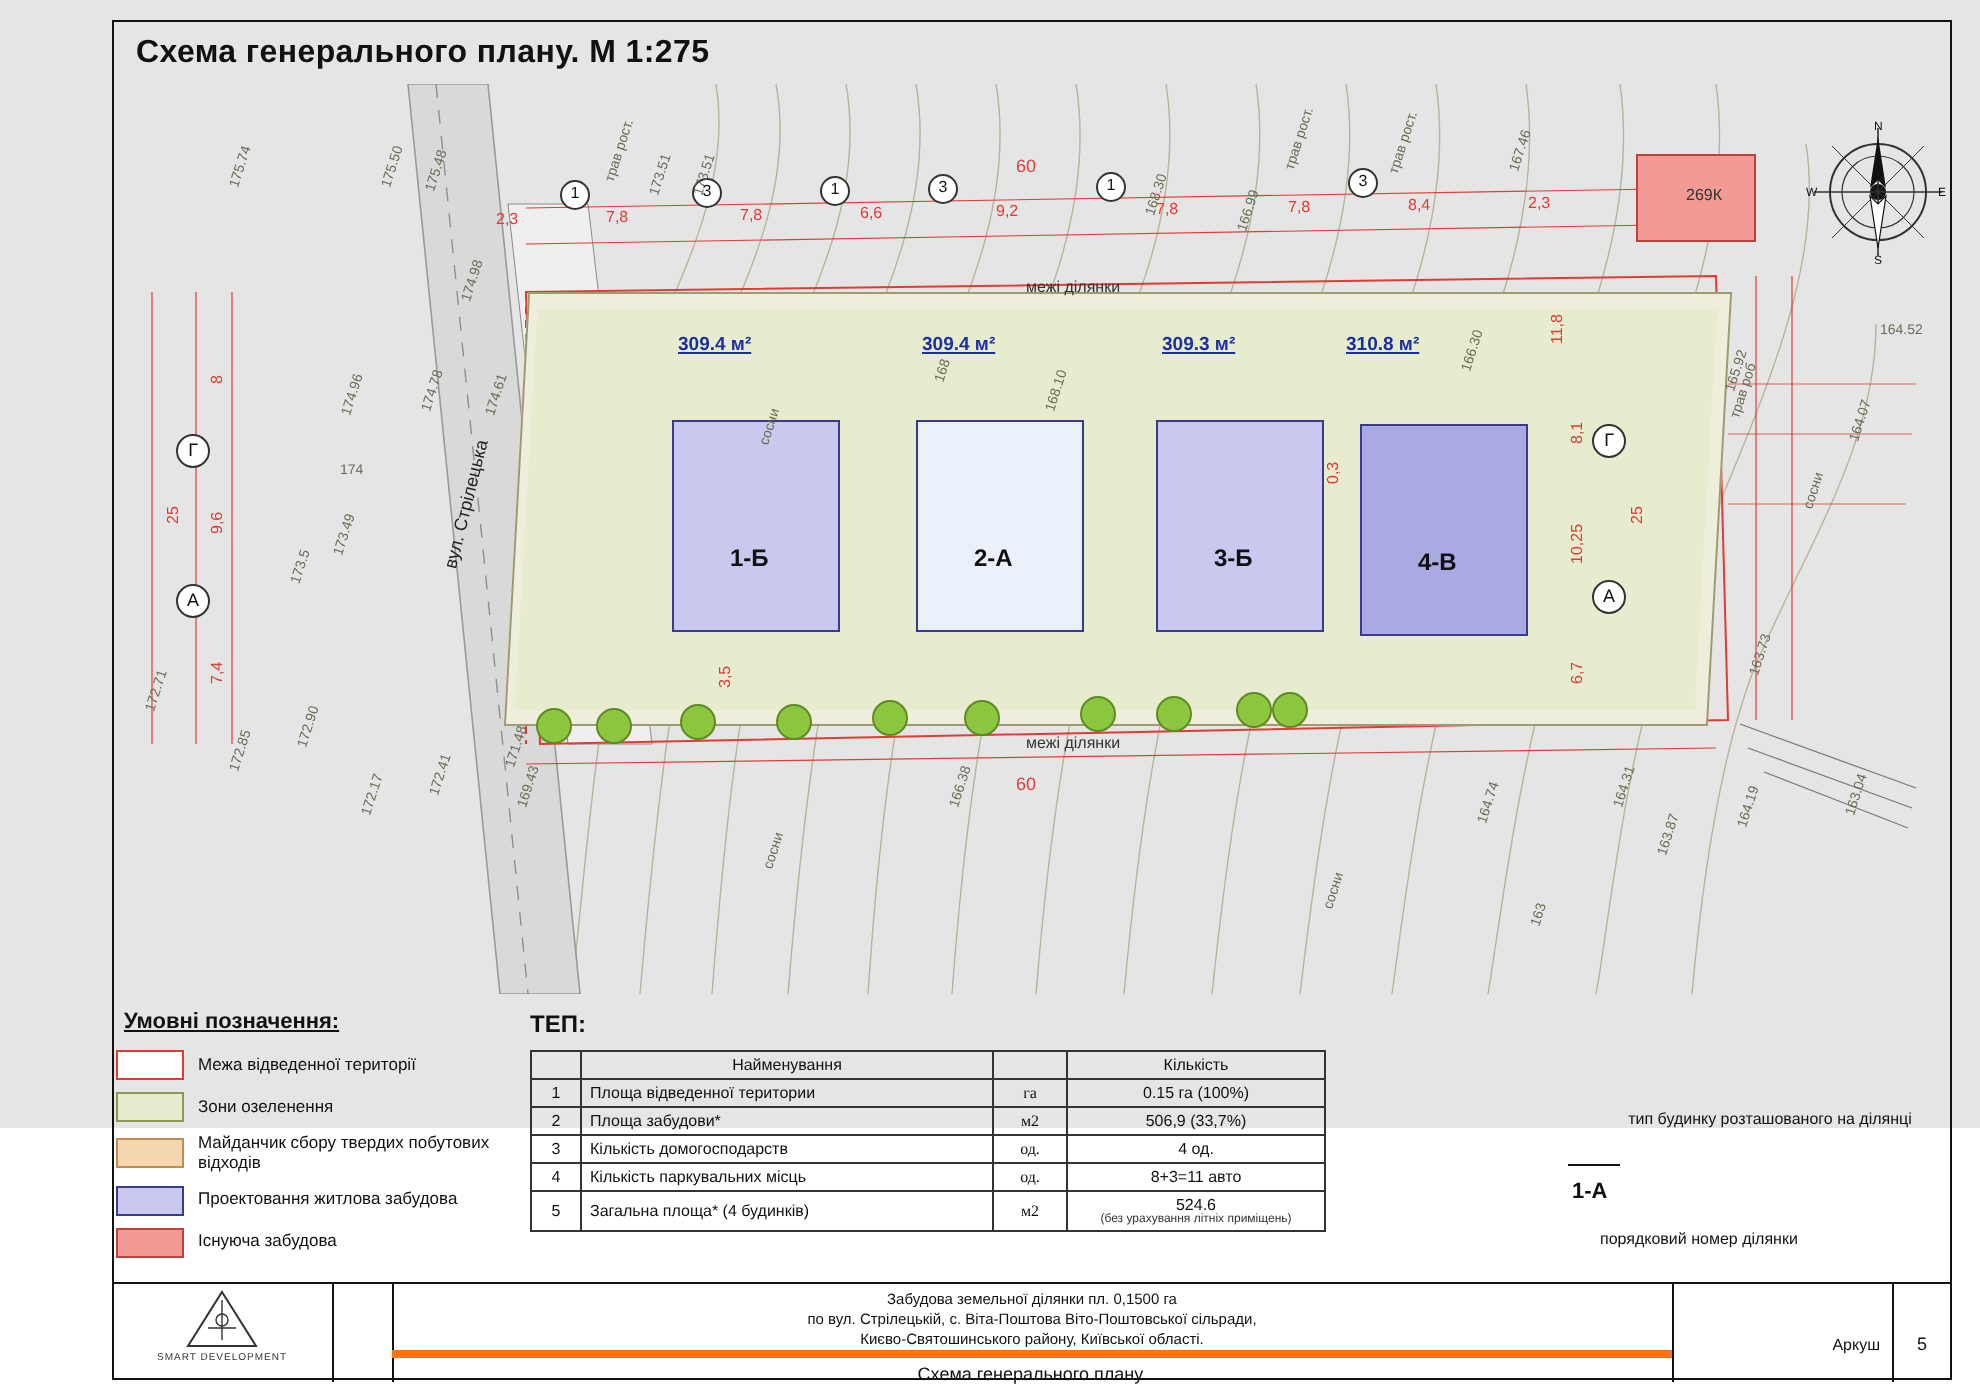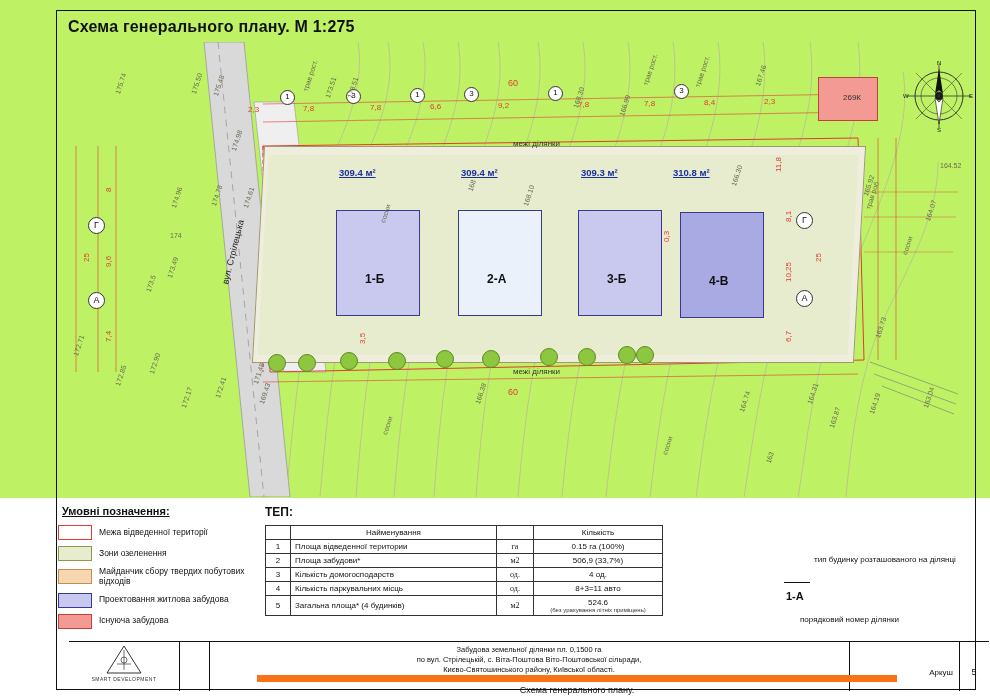--- a/index.html
+++ b/index.html
@@ -4,7 +4,7 @@
 <style>
   html,body{margin:0;padding:0;background:#fff;}
   body{width:990px;height:700px;font-family:"Liberation Sans",sans-serif;color:#111;position:relative;overflow:hidden;}
-  .sheet{position:absolute;left:0;top:0;width:990px;height:498px;background:#bef264;}
+  .sheet{position:absolute;left:0;top:0;width:990px;height:564px;background:#e5e5e5;}
   .frame{position:absolute;left:56px;top:10px;width:920px;height:680px;border:1.6px solid #111;box-sizing:border-box;}
   .title{position:absolute;left:68px;top:18px;font-size:16px;font-weight:bold;letter-spacing:.2px;}
   

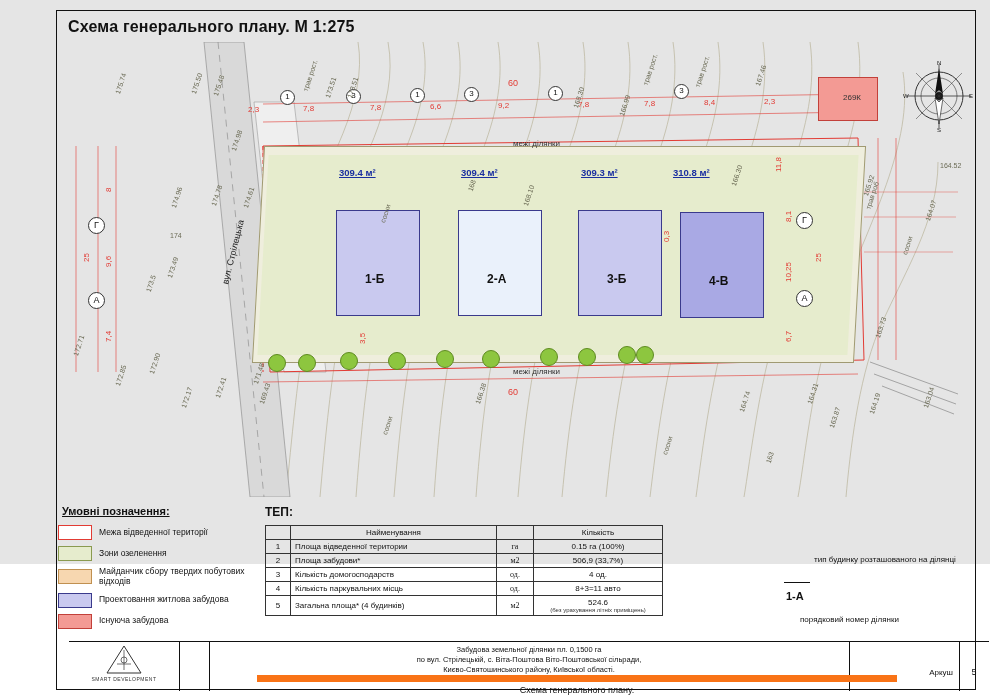--- a/index.html
+++ b/index.html
@@ -53,7 +53,7 @@
   .marker1a .line{position:absolute;left:-2px;top:-8px;width:26px;height:0;border-top:1px solid #111;}
   .rightnote2{position:absolute;left:800px;top:615px;width:180px;font-size:8px;text-align:left;}
   
-  .tblock{position:absolute;left:69px;top:641px;width:920px;height:49px;border-top:1.6px solid #111;box-sizing:border-box;text-decoration:underline;}
+  .tblock{position:absolute;left:56px;top:641px;width:920px;height:49px;border-top:1.6px solid #111;box-sizing:border-box;text-decoration:underline;}
   .tb-logo{position:absolute;left:0;top:0;width:110px;height:49px;border-right:1px solid #111;}
   .tb-mid{position:absolute;left:110px;top:0;width:30px;height:49px;border-right:1px solid #111;}
   .tb-main{position:absolute;left:140px;top:0;width:640px;height:49px;border-right:1px solid #111;}

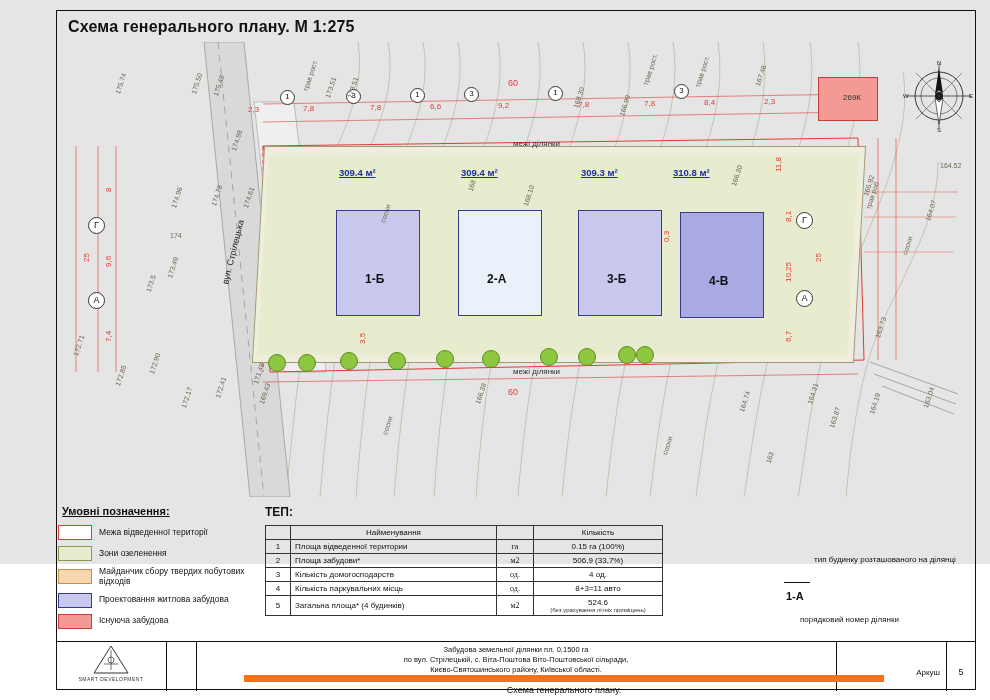--- a/index.html
+++ b/index.html
@@ -58,7 +58,7 @@
   .tb-mid{position:absolute;left:110px;top:0;width:30px;height:49px;border-right:1px solid #111;}
   .tb-main{position:absolute;left:140px;top:0;width:640px;height:49px;border-right:1px solid #111;}
   .tb-main .t1{position:absolute;left:0;top:3px;width:640px;text-align:center;font-size:7.5px;line-height:1.35;}
-  .tb-main .t2{position:absolute;left:0;top:33px;width:640px;text-align:center;font-size:9px;border-top:7px solid #f97316;padding-top:3px;margin-left:48px;}
+  .tb-main .t2{position:absolute;left:0;top:33px;width:640px;text-align:center;font-size:9px;border-top:4px solid #f97316;padding-top:3px;}
   .tb-sheetlab{position:absolute;left:780px;top:0;width:110px;height:49px;border-right:1px solid #111;font-size:8px;}
   .tb-sheetlab span{position:absolute;right:6px;bottom:14px;}
   .tb-sheetno{position:absolute;left:890px;top:0;width:30px;height:49px;font-size:9px;text-align:center;}

